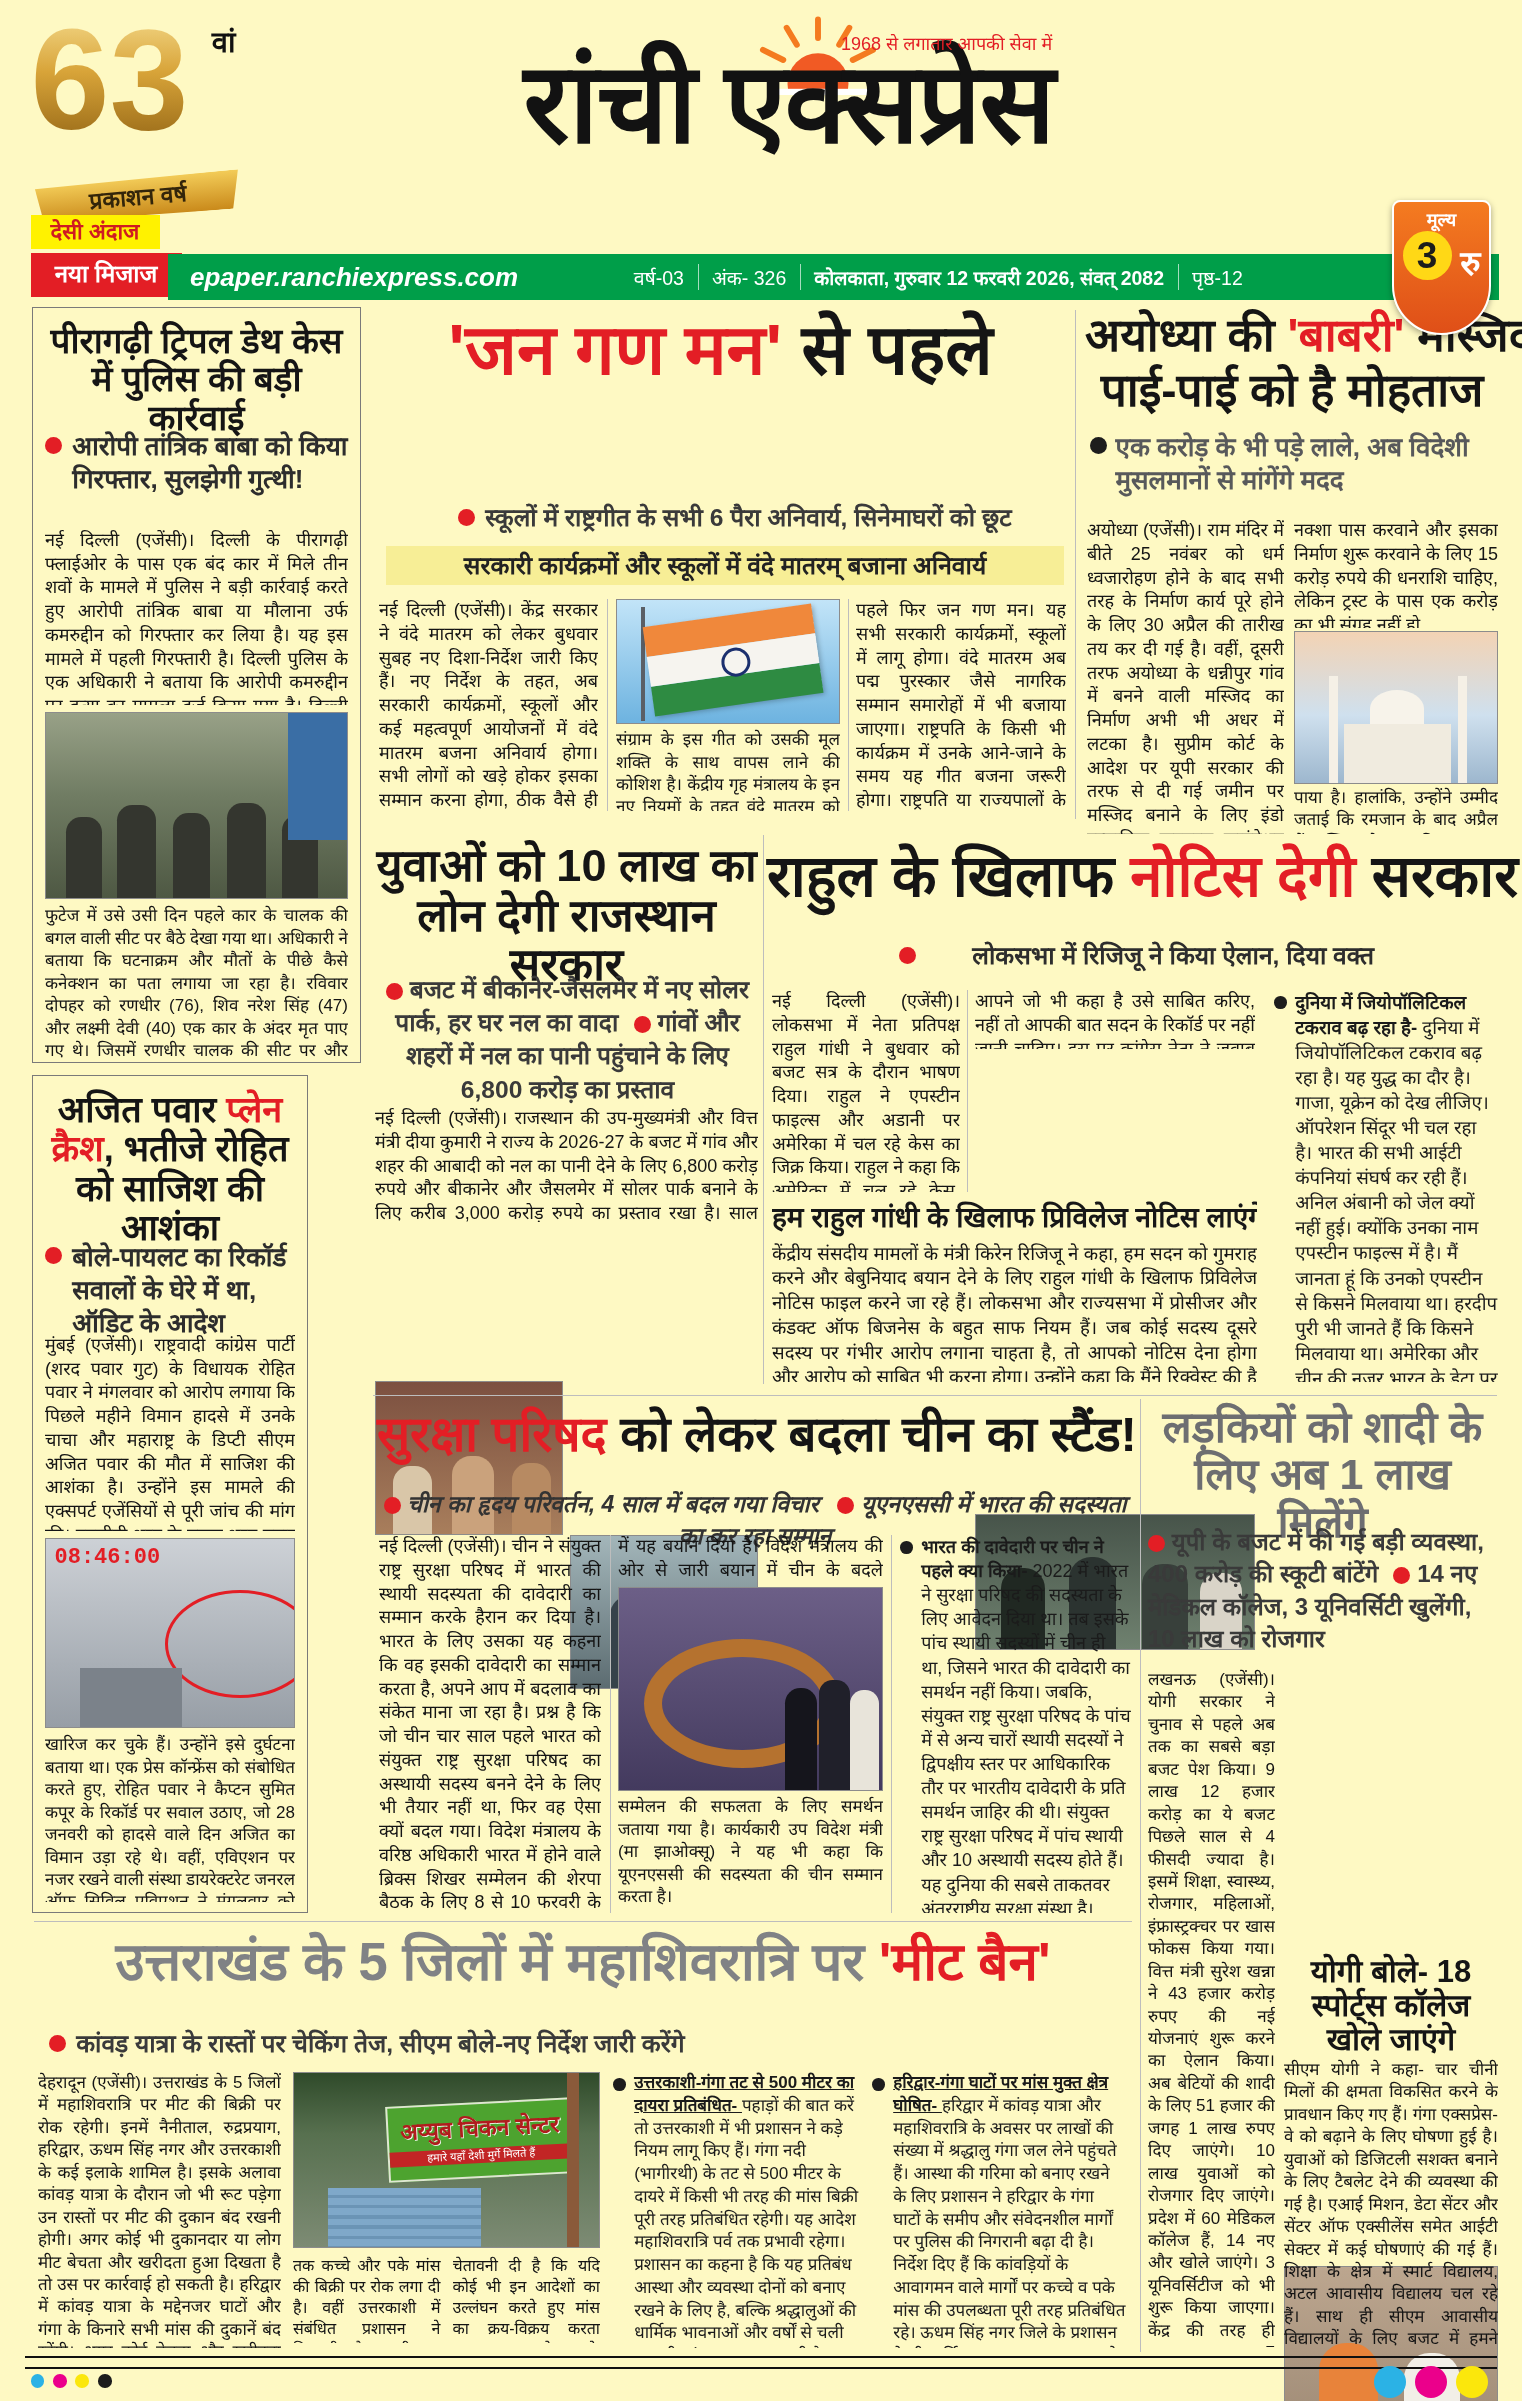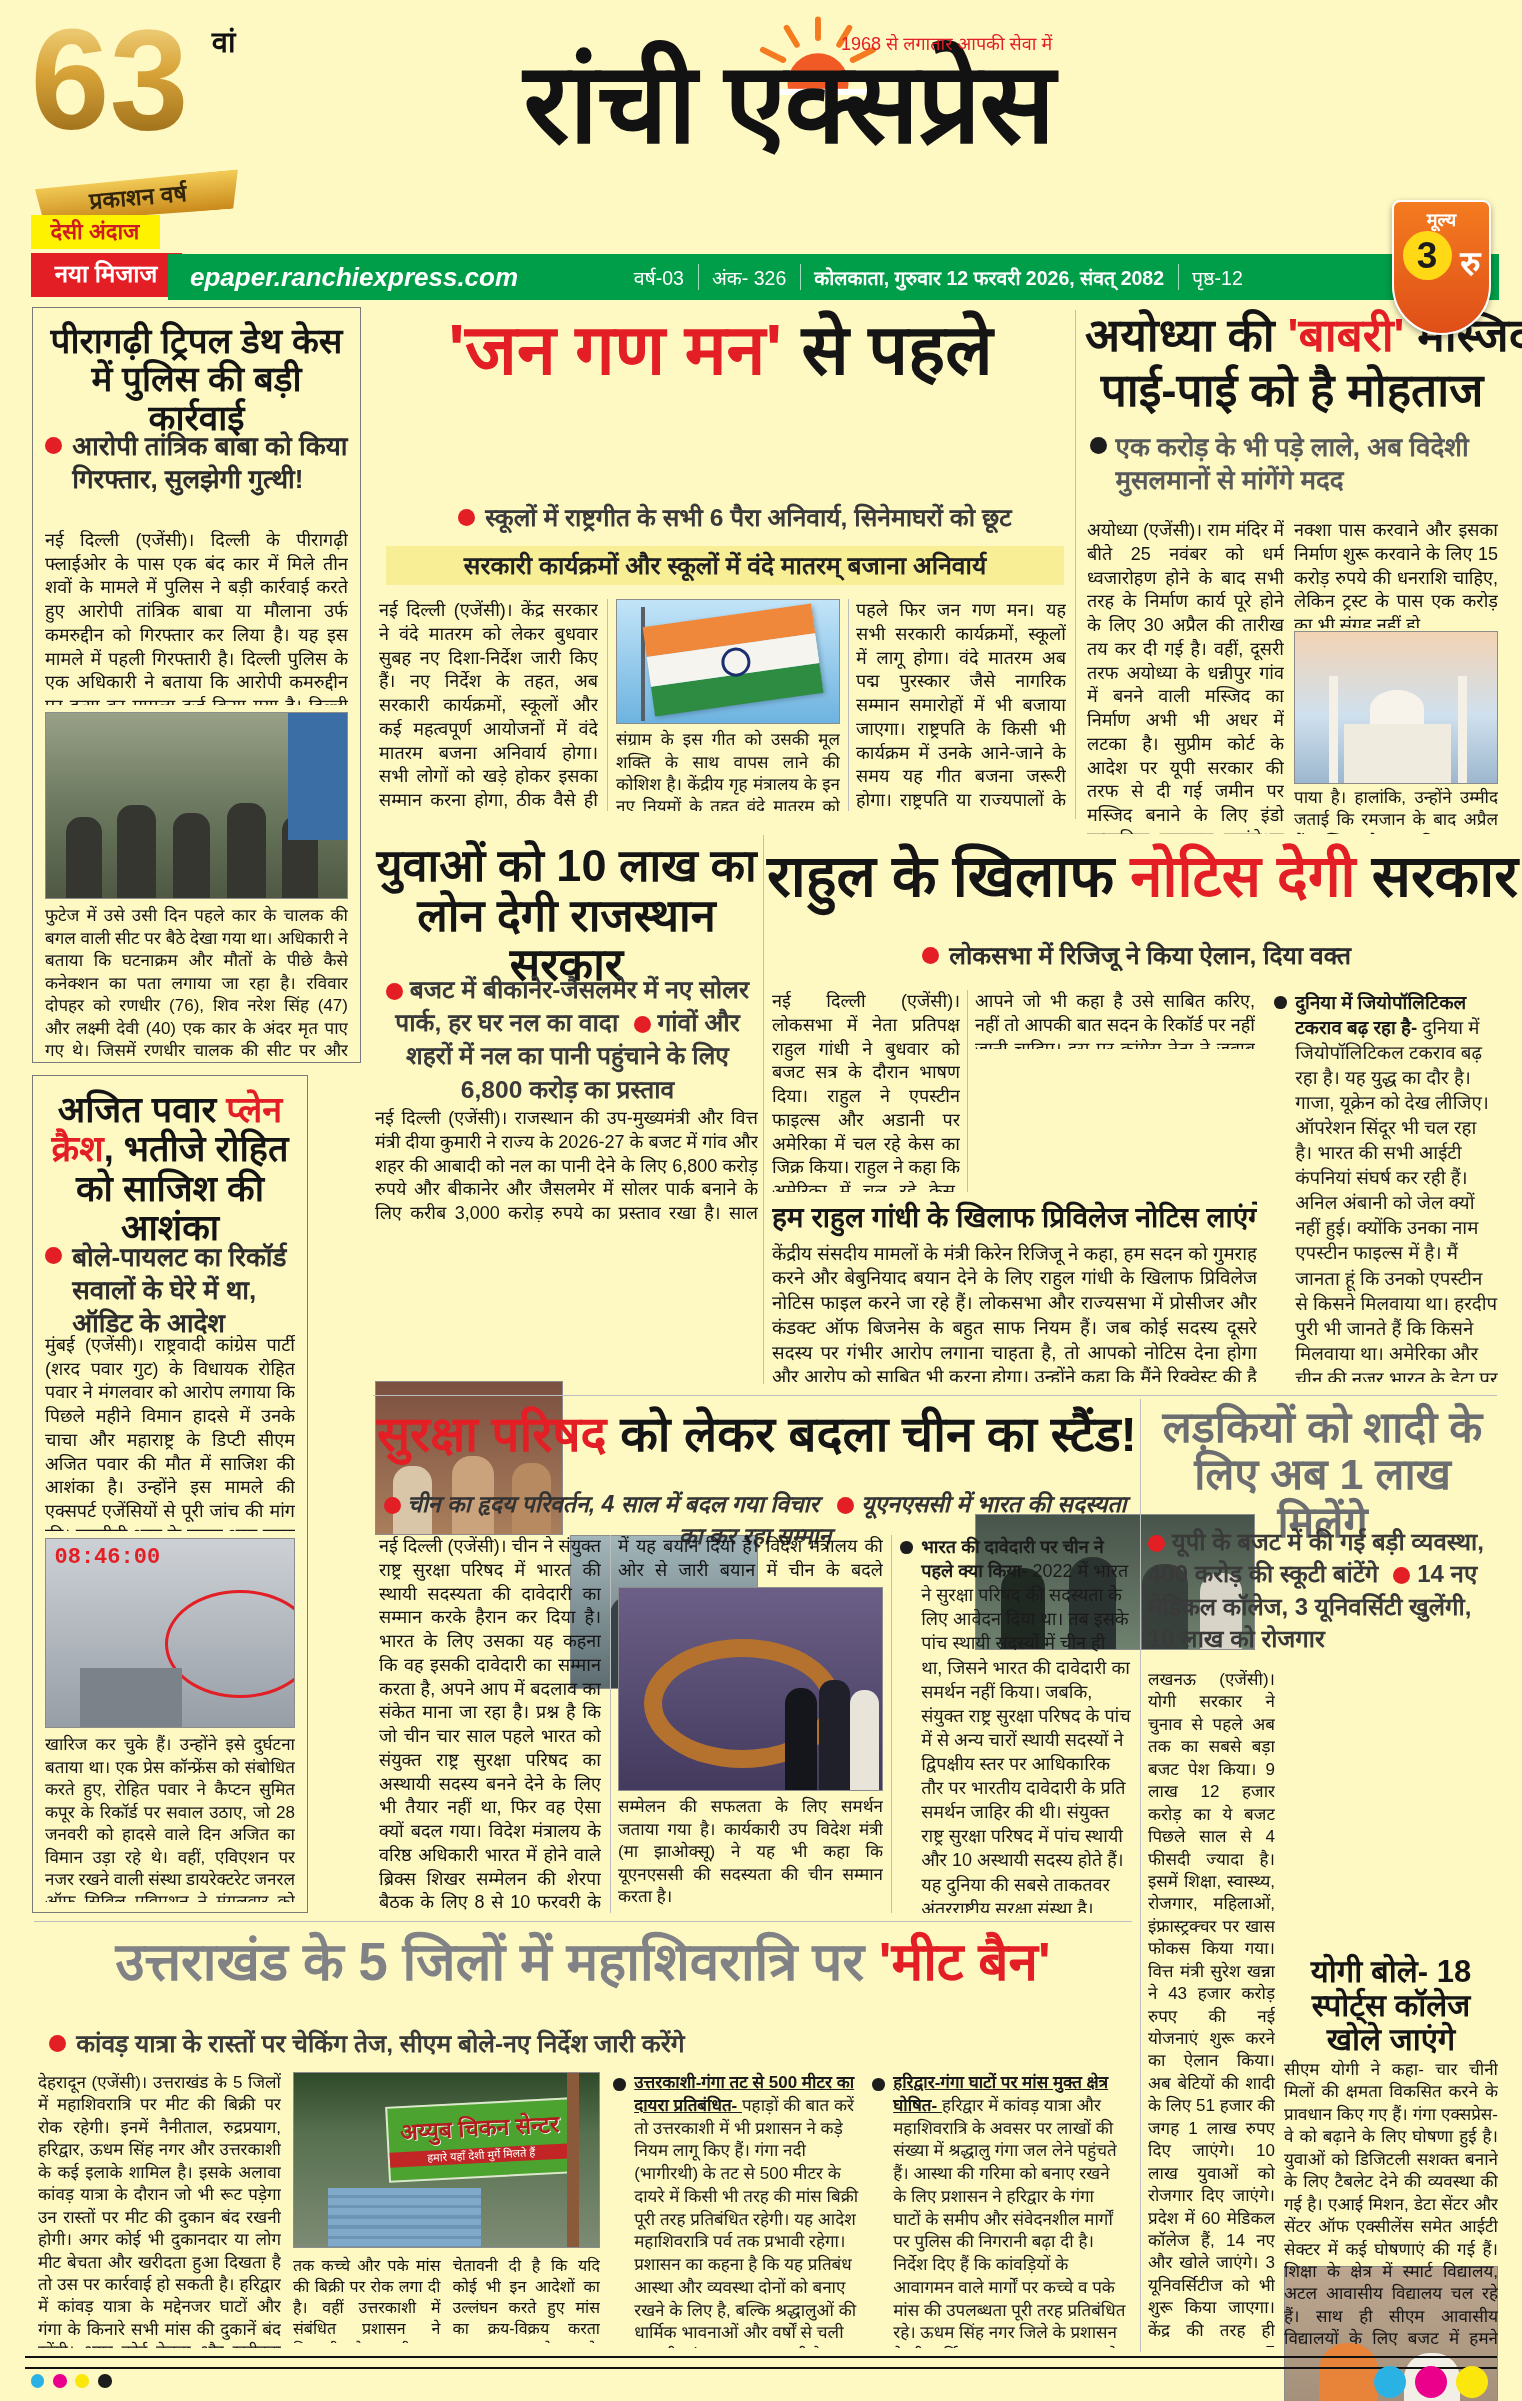--- a/index.html
+++ b/index.html
@@ -189,7 +189,7 @@
   <div class="abs hl nw" style="left:767px;top:844px;width:731px;height:85px;font-size:58px">
     <span>राहुल के खिलाफ </span><span class="red">नोटिस देगी</span><span> सरकार</span>
   </div>
-  <div class="abs bul" style="left:899px;top:940px;width:475px;font-size:24.6px;justify-content:center">
+  <div class="abs bul" style="left:899px;top:940px;width:475px;font-size:24.6px;justify-content:space-between">
     <span class="dot"></span>
     <span>लोकसभा में रिजिजू ने किया ऐलान, दिया वक्त</span>
   </div>

